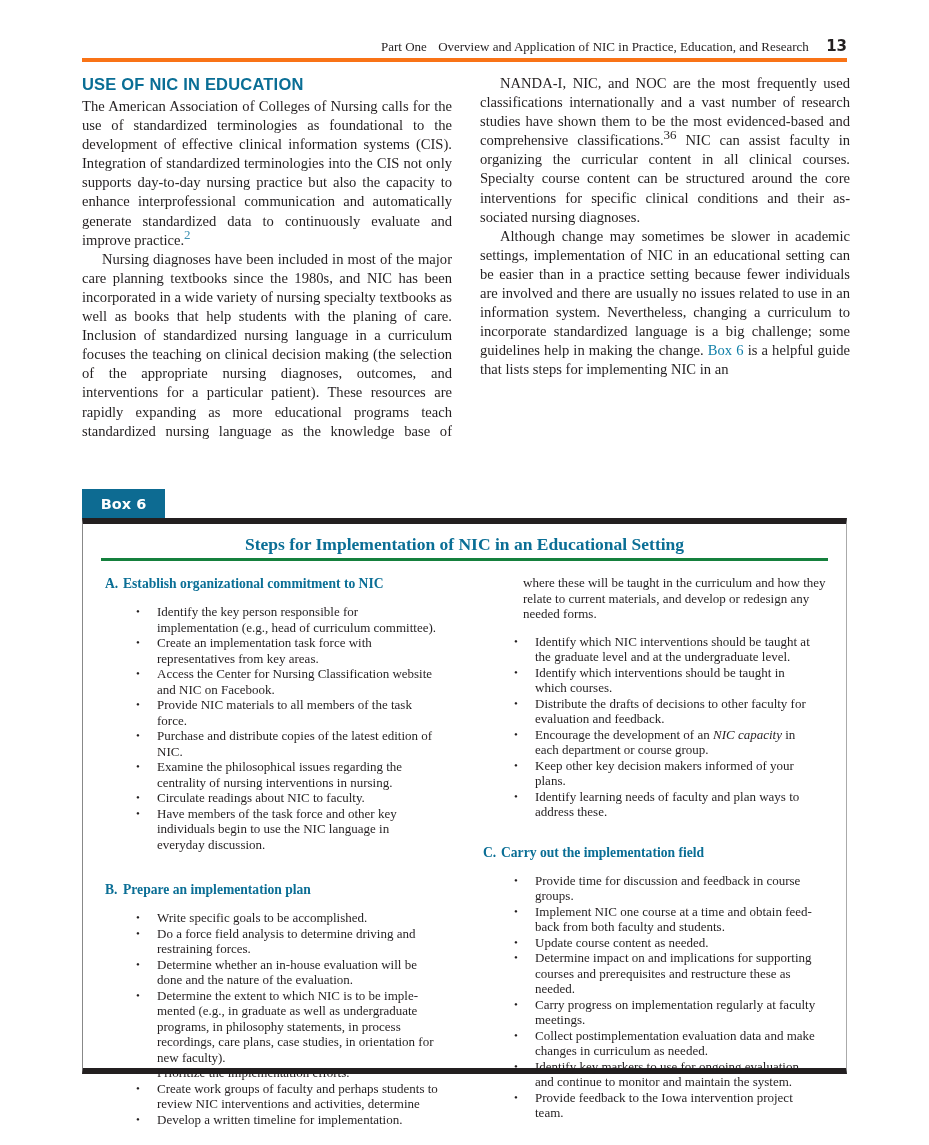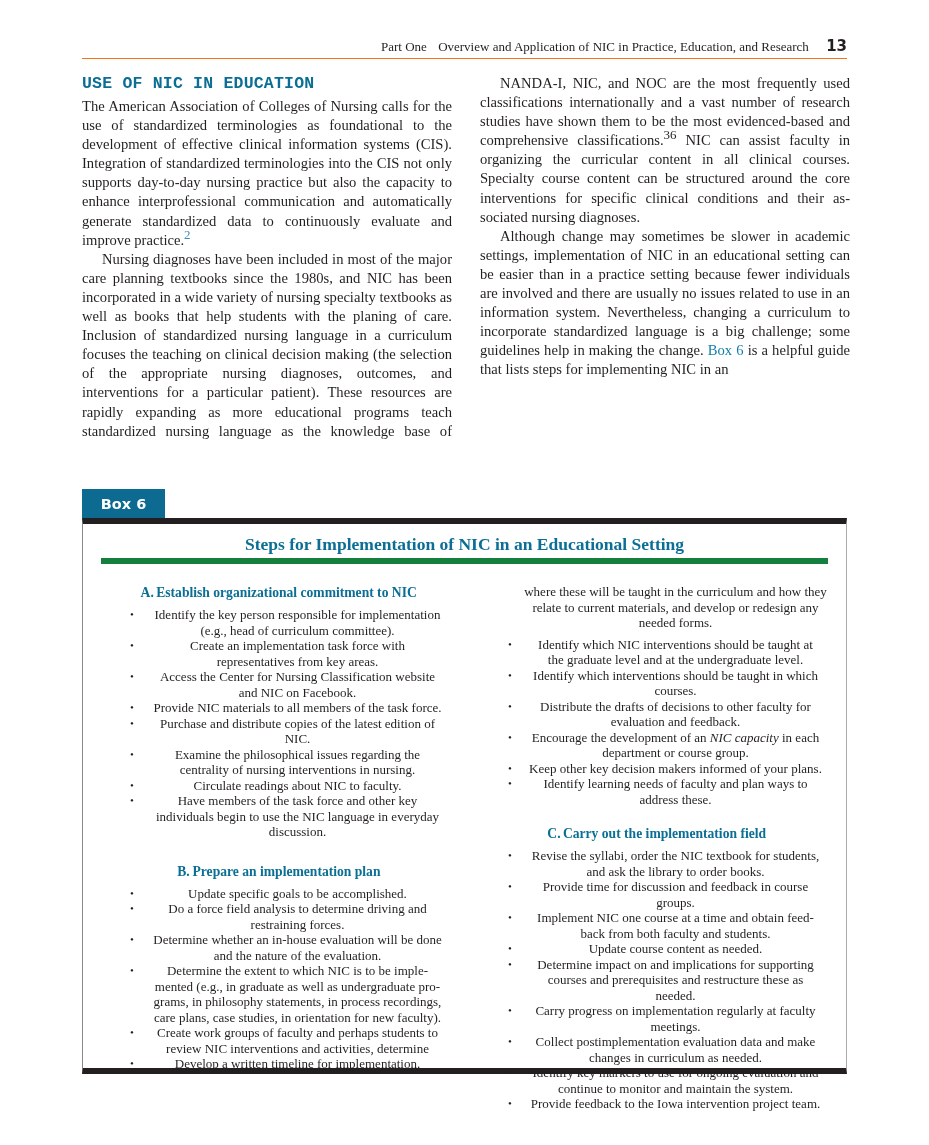--- a/index.html
+++ b/index.html
@@ -6,7 +6,7 @@
     body { width: 929px; height: 1145px; position: relative; overflow: hidden;
       font-family: "Liberation Serif", "DejaVu Serif", serif; color: #231f20; }
     .running-head { position: absolute; left: 82px; top: 36px; width: 765px; height: 22px;
-      border-bottom: 1px solid #f97316; text-align: right; font-size: 13px; line-height: 20px; }
+      border-bottom: 4px solid #f97316; text-align: right; font-size: 13px; line-height: 20px; }
     .running-head .part { margin-right: 8px; }
     .running-head .pnum { font-family: "DejaVu Sans", sans-serif; font-weight: bold; font-size: 15px; margin-left: 14px; }
     .col { position: absolute; top: 74px; width: 370px; font-size: 14.6px; line-height: 19.1px; text-align: justify; hyphens: manual; }

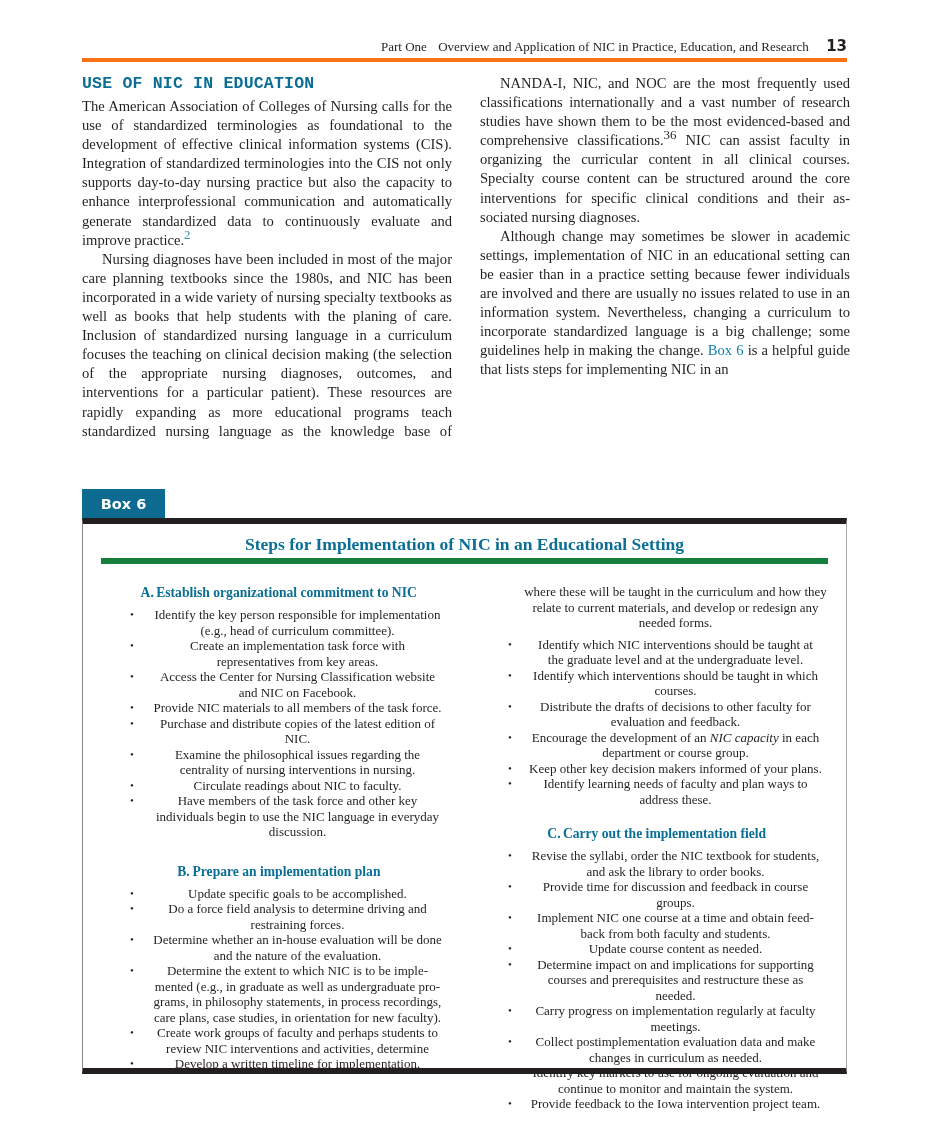--- a/index.html
+++ b/index.html
@@ -14,7 +14,7 @@
     .col.right { left: 480px; }
     .col p { margin: 0; text-indent: 0; }
     .col p.ind { text-indent: 20px; }
-    .sec-head { font-family: Liberation Mono, monospace; font-weight: bold; color: #0a6e95; font-size: 16.5px;
+    .sec-head { font-family: Liberation Sans, sans-serif; font-weight: bold; color: #0a6e95; font-size: 16.5px;
       margin: 0 0 3px 0; letter-spacing: 0.2px; line-height: 20px; }
     sup { font-size: 13px; line-height: 0; vertical-align: 6px; color: #3a8fb0; }
     sup.dark { color: #231f20; }

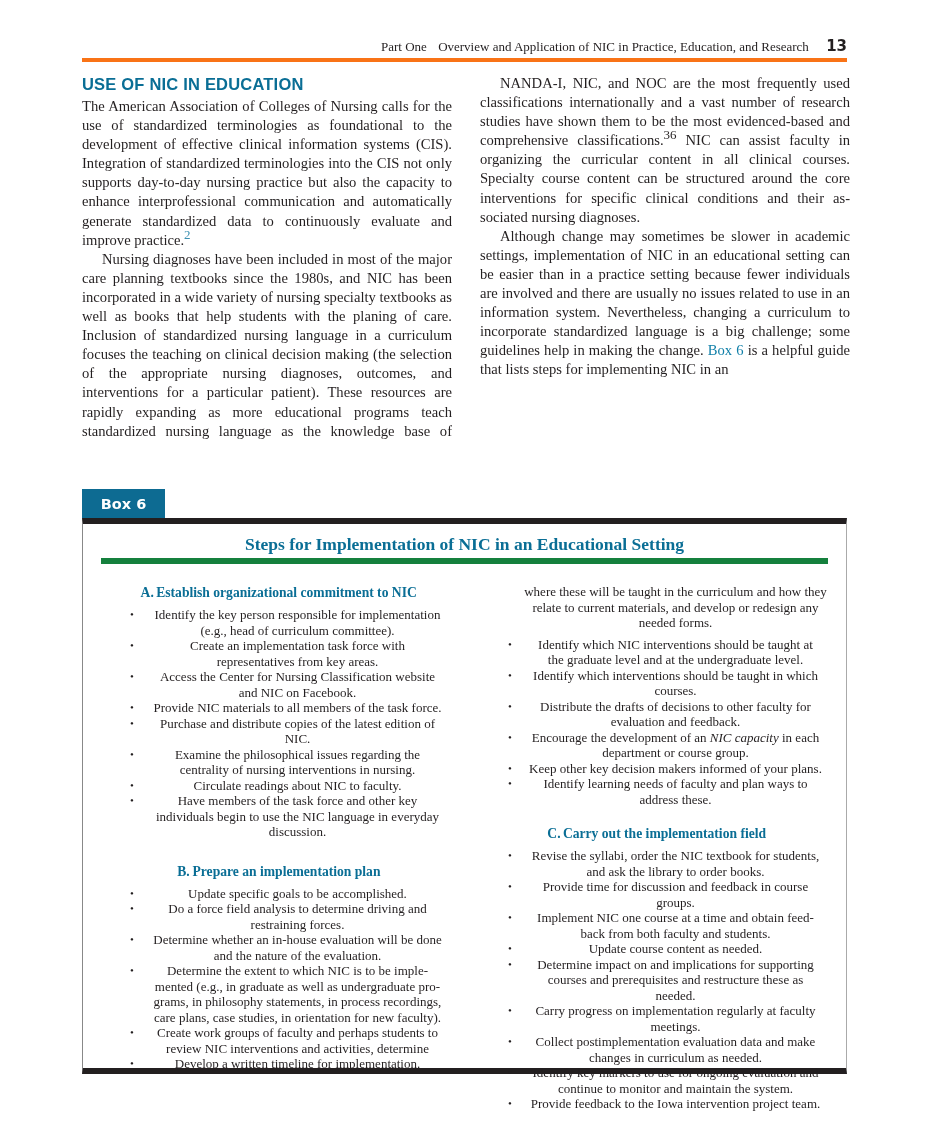--- a/index.html
+++ b/index.html
@@ -24,7 +24,7 @@
     .box { position: absolute; left: 82px; top: 518px; width: 765px; height: 556px; border-top: 6px solid #231f20;
       border-bottom: 6px solid #231f20; border-left: 1px solid #888; border-right: 1px solid #aaa; box-sizing: border-box; }
     .box-title { position: absolute; left: 18px; top: 8px; width: 727px; text-align: center; color: #0a6e95;
-      font-family: "Liberation Serif", serif; font-weight: bold; font-size: 17.5px; line-height: 24px; border-bottom: 6px solid #15803d; padding-bottom: 2px; }
+      font-family: "Liberation Serif", serif; font-weight: bold; font-size: 17.5px; line-height: 24px; border-bottom: 3px solid #15803d; padding-bottom: 2px; }
     .bcol { position: absolute; top: 60px; width: 345px; font-size: 13px; line-height: 15.5px; text-align: center; }
     .bcol.l { left: 22px; }
     .bcol.r { left: 400px; }

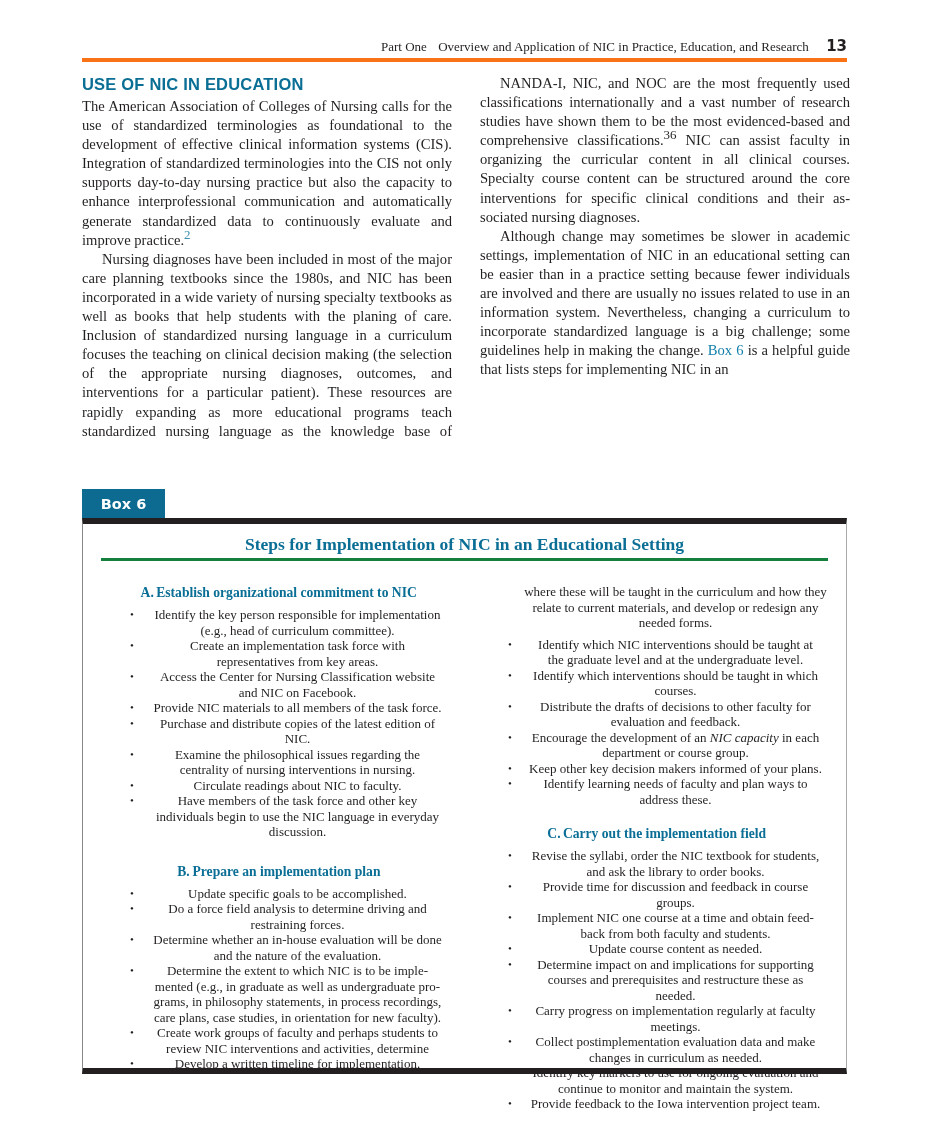--- a/index.html
+++ b/index.html
@@ -25,7 +25,7 @@
       border-bottom: 6px solid #231f20; border-left: 1px solid #888; border-right: 1px solid #aaa; box-sizing: border-box; }
     .box-title { position: absolute; left: 18px; top: 8px; width: 727px; text-align: center; color: #0a6e95;
       font-family: "Liberation Serif", serif; font-weight: bold; font-size: 17.5px; line-height: 24px; border-bottom: 3px solid #15803d; padding-bottom: 2px; }
-    .bcol { position: absolute; top: 60px; width: 345px; font-size: 13px; line-height: 15.5px; text-align: center; }
+    .bcol { position: absolute; top: 51px; width: 345px; font-size: 13px; line-height: 15.5px; }
     .bcol.l { left: 22px; }
     .bcol.r { left: 400px; }
     .sub-head { color: #0a6e95; font-weight: bold; font-size: 13.6px; margin: 0 0 3px 0; line-height: 17px; }

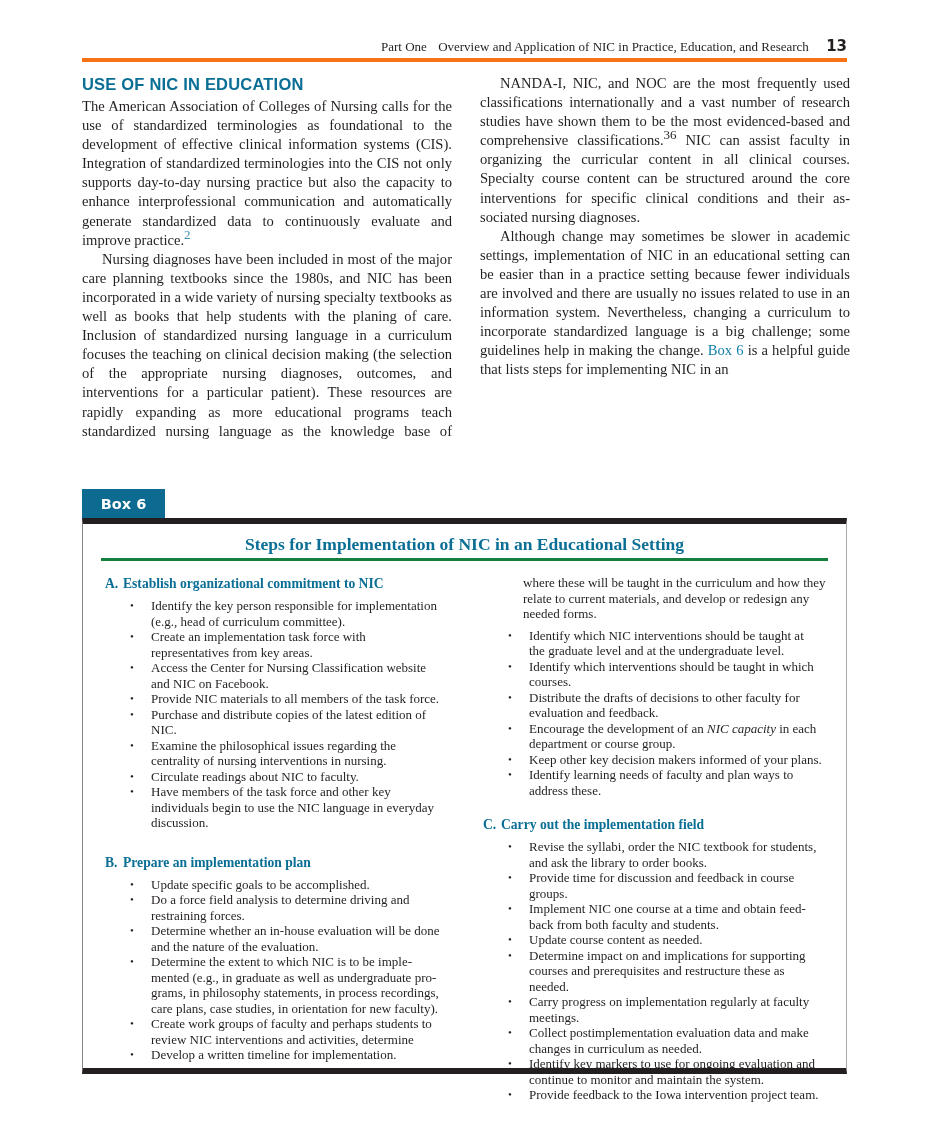--- a/index.html
+++ b/index.html
@@ -30,7 +30,7 @@
     .bcol.r { left: 400px; }
     .sub-head { color: #0a6e95; font-weight: bold; font-size: 13.6px; margin: 0 0 3px 0; line-height: 17px; }
     .sub-head .letter { display: inline-block; width: 18px; }
-    ul.items { list-style: none; margin: 6px; padding: 0 0 0 40px; }
+    ul.items { list-style: none; margin: 12px; padding: 0 0 0 40px; }
     ul.items li { position: relative; margin: 0; }
     ul.items li::before { content: "•"; position: absolute; left: -21px; top: 0; font-size: 11px; }
     .cont { padding-left: 40px; }

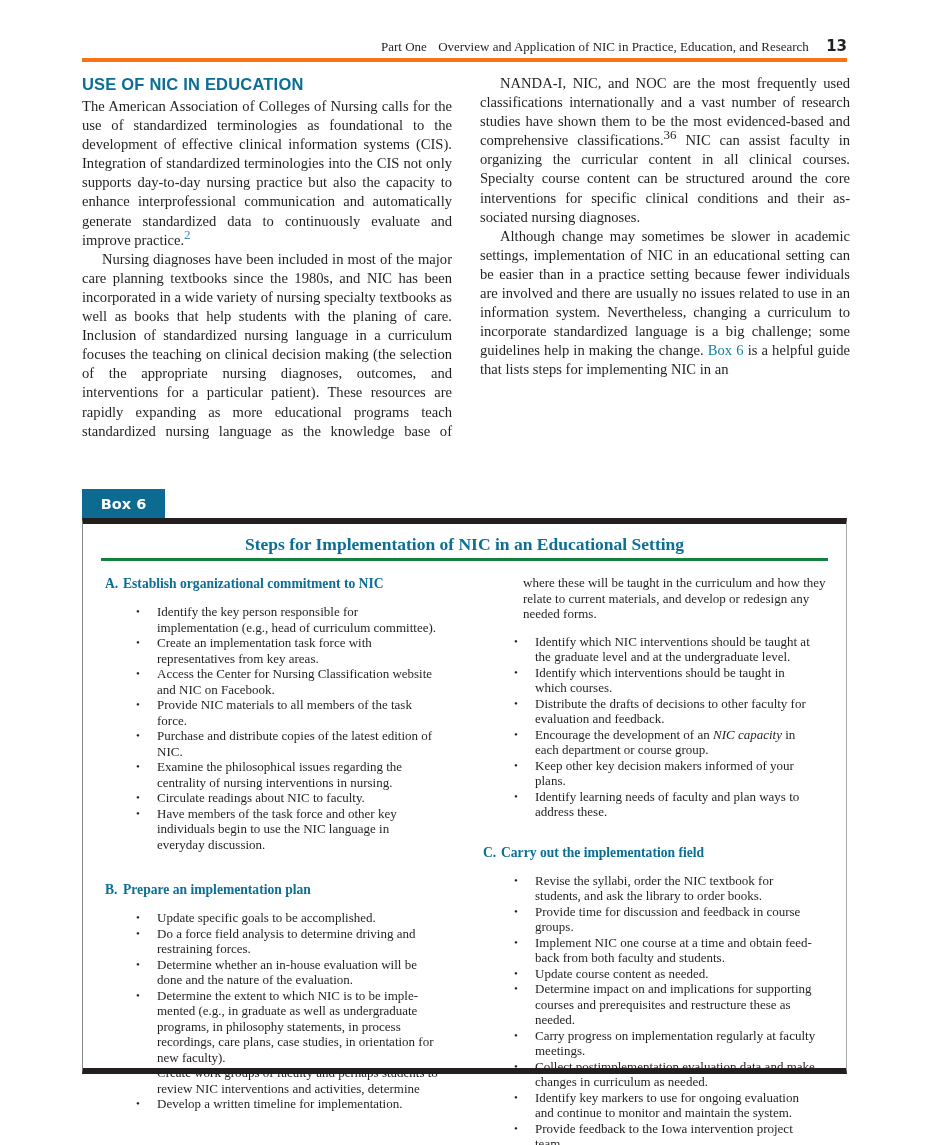--- a/index.html
+++ b/index.html
@@ -99,7 +99,6 @@
     <div class="gap" style="height:12px"></div>
     <div class="sub-head"><span class="letter">C.</span><span>Carry out the implementation field</span></div>
     <ul class="items">
-      <li>Revise the syllabi, order the NIC textbook for students, and ask the library to order books.</li>
       <li>Provide time for discussion and feedback in course groups.</li>
       <li>Implement NIC one course at a time and obtain feed­back from both faculty and students.</li>
       <li>Update course content as needed.</li>

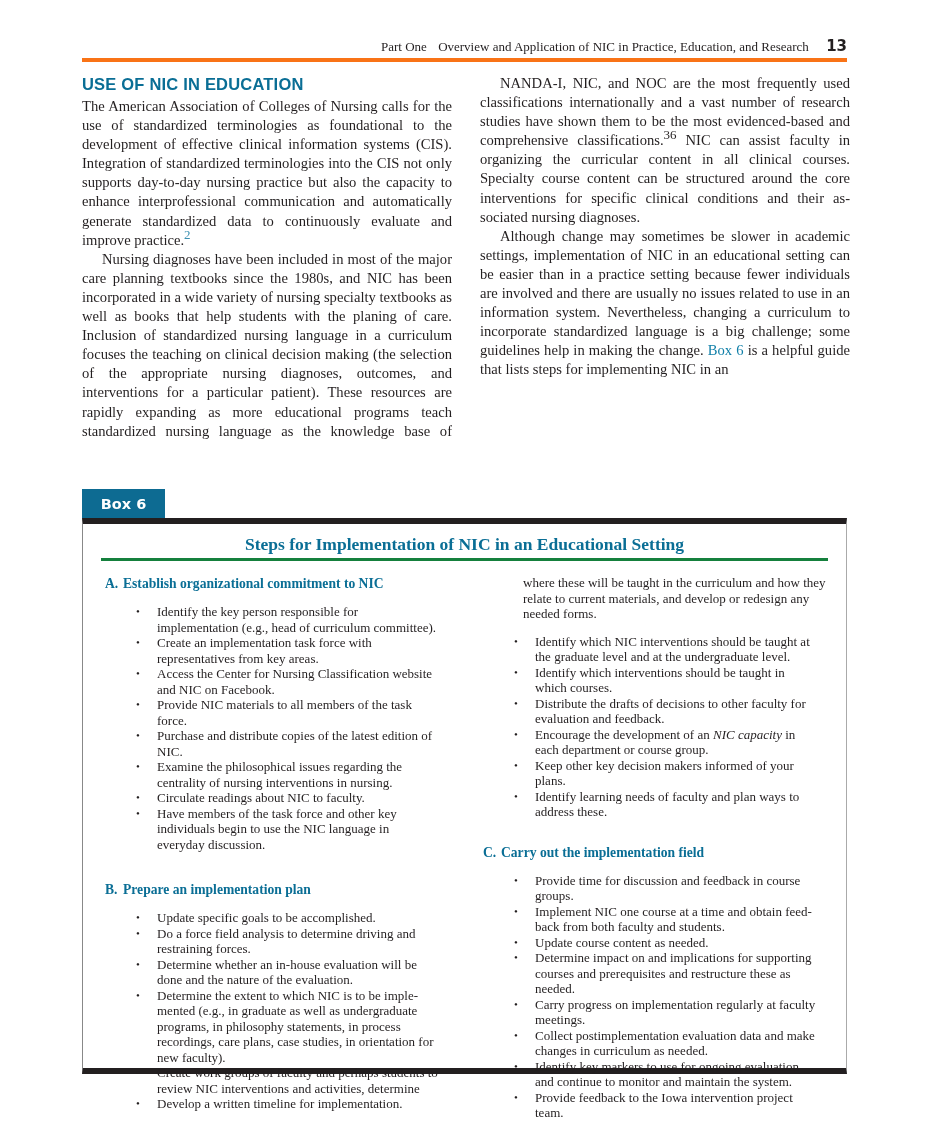--- a/index.html
+++ b/index.html
@@ -77,7 +77,7 @@
     <div class="gap"></div>
     <div class="sub-head"><span class="letter">B.</span><span>Prepare an implementation plan</span></div>
     <ul class="items">
-      <li>Update specific goals to be accomplished.</li>
+      <li>Write specific goals to be accomplished.</li>
       <li>Do a force field analysis to determine driving and restraining forces.</li>
       <li>Determine whether an in-house evaluation will be done and the nature of the evaluation.</li>
       <li>Determine the extent to which NIC is to be imple­mented (e.g., in graduate as well as undergraduate pro­grams, in philosophy statements, in process record­ings, care plans, case studies, in orientation for new faculty).</li>

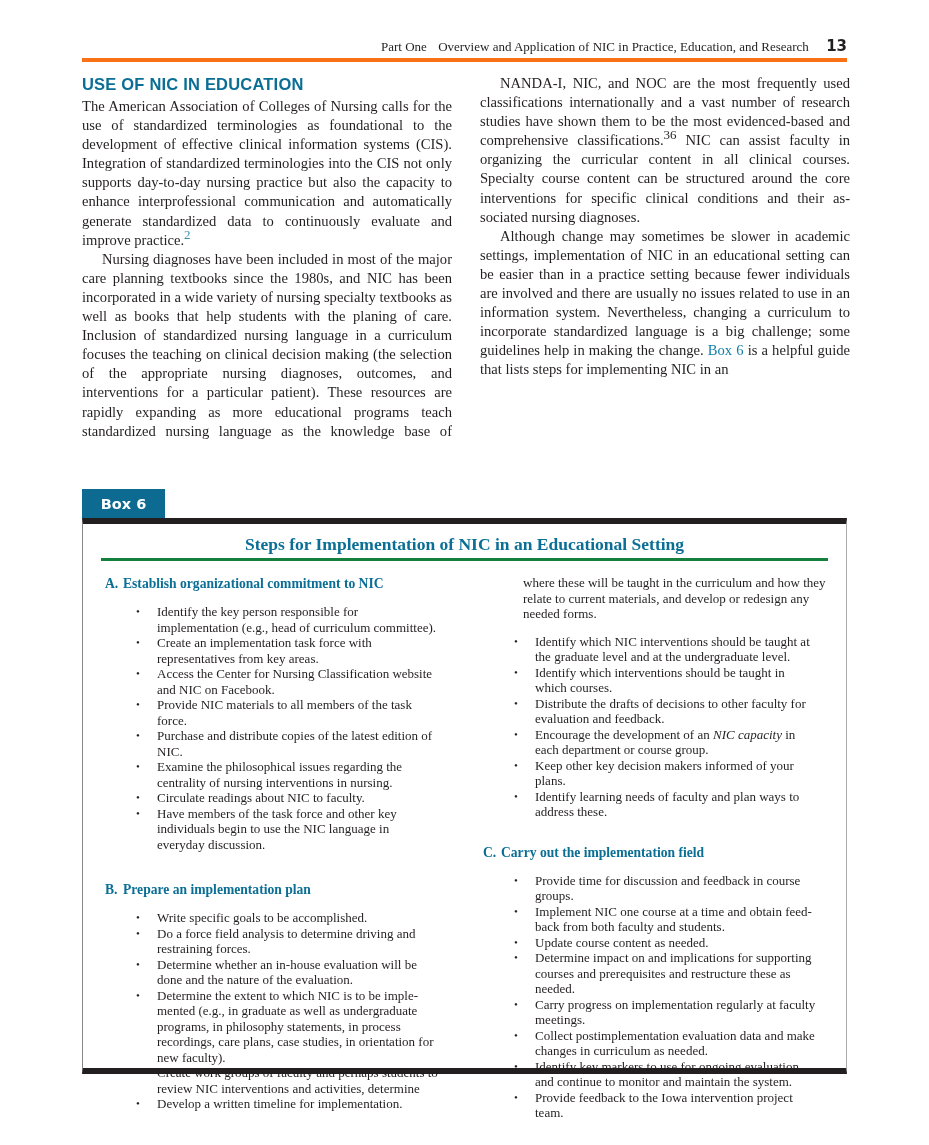--- a/index.html
+++ b/index.html
@@ -81,6 +81,7 @@
       <li>Do a force field analysis to determine driving and restraining forces.</li>
       <li>Determine whether an in-house evaluation will be done and the nature of the evaluation.</li>
       <li>Determine the extent to which NIC is to be imple­mented (e.g., in graduate as well as undergraduate pro­grams, in philosophy statements, in process record­ings, care plans, case studies, in orientation for new faculty).</li>
+      <li>Prioritize the implementation efforts.</li>
       <li>Create work groups of faculty and perhaps students to review NIC interventions and activities, determine</li>
       <li>Develop a written timeline for implementation.</li>
     </ul>

